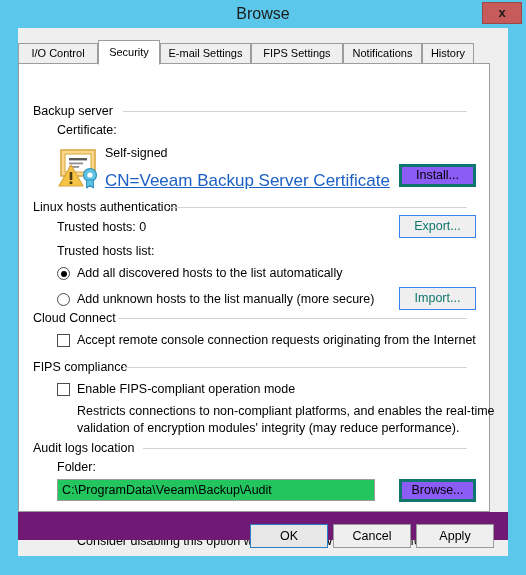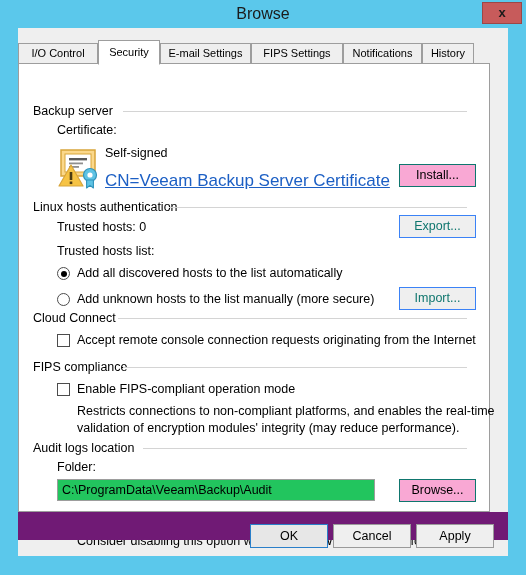--- a/index.html
+++ b/index.html
@@ -155,8 +155,8 @@
   .btn {
     position: absolute;
     box-sizing: border-box;
-    background: #f9a8d4;
-    border: 1px solid #0f766e;
+    background: #8b5cf6;
+    border: 3px solid #0f766e;
     font-size: 12.5px;
     color: #000;
     text-align: center;

